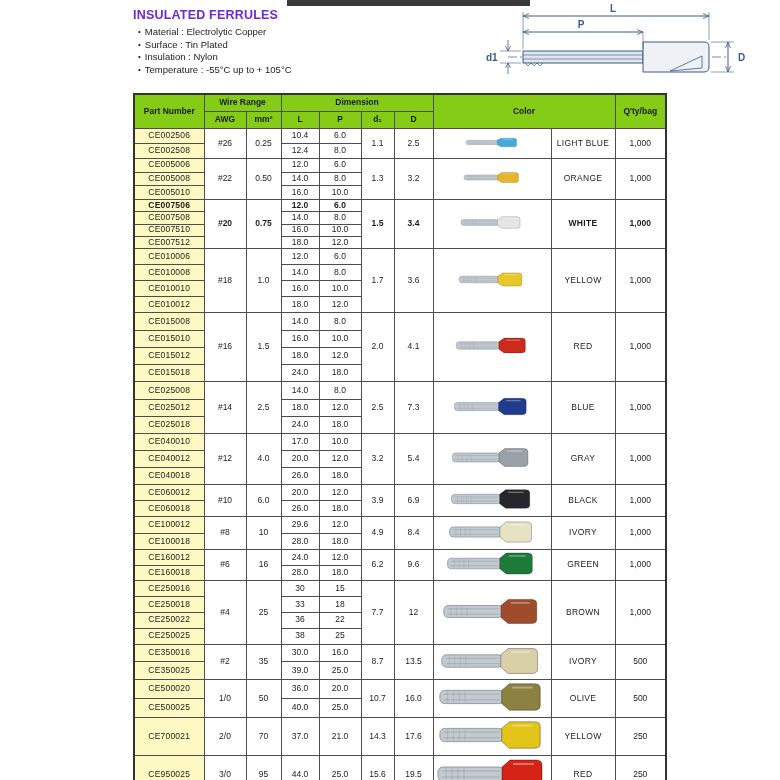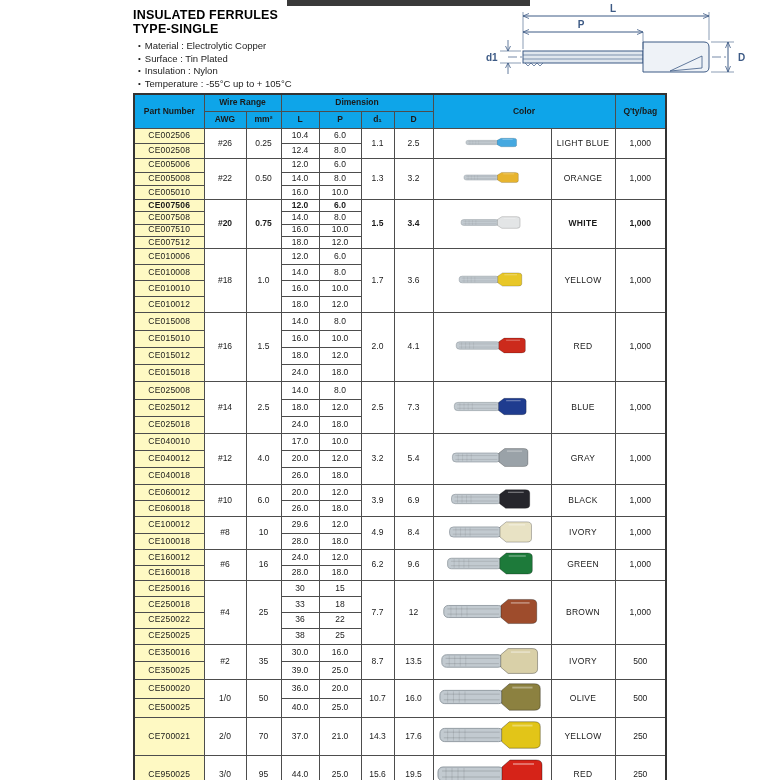--- a/index.html
+++ b/index.html
@@ -7,7 +7,7 @@
         font-family:"Liberation Sans","DejaVu Sans",sans-serif;color:#1a1a1a;}
   .top-banner{position:absolute;left:287px;top:0;width:243px;height:6px;background:#3a3a3a;}
   .title-block{position:absolute;left:133px;top:8px;width:330px;}
-  .title-line{font-size:12.5px;font-weight:bold;letter-spacing:.2px;line-height:14px;color:#000000;}
+  .title-line{font-size:12.5px;font-weight:bold;letter-spacing:.2px;line-height:14px;color:#6d28d9;}
   .spec-list{margin-top:4px;}
   .spec-item{font-size:9.5px;line-height:12.5px;color:#222;padding-left:5px;display:flex;}
   .spec-item .bullet{margin-right:4px;font-size:8px;line-height:12.5px;}

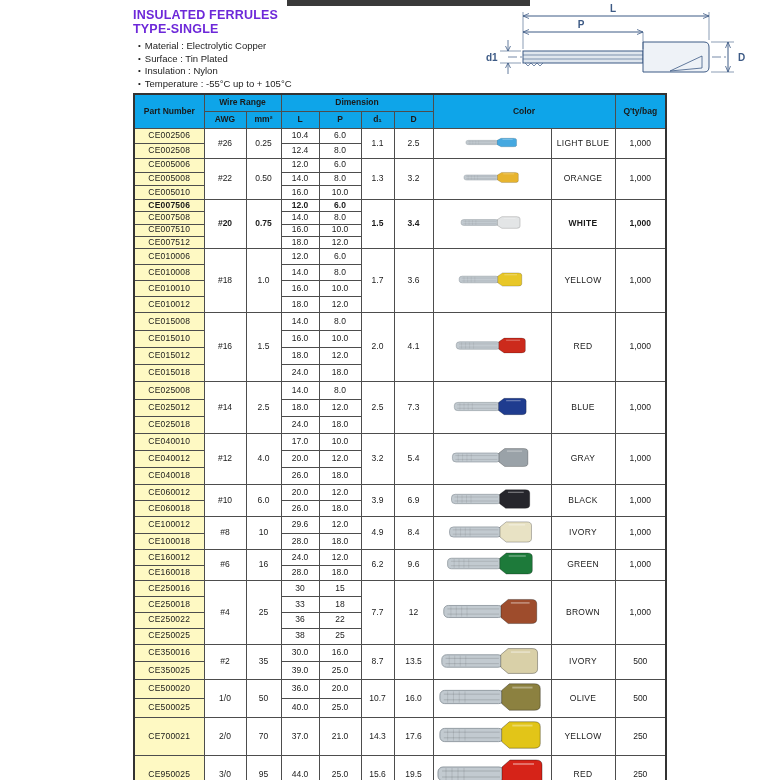--- a/index.html
+++ b/index.html
@@ -33,7 +33,6 @@
 
   <div class="title-block">
     <div class="title-line">INSULATED FERRULES</div>
-    <div class="title-line">TYPE-SINGLE</div>
     <div class="spec-list">
       <div class="spec-item">
           <span class="bullet">•</span>

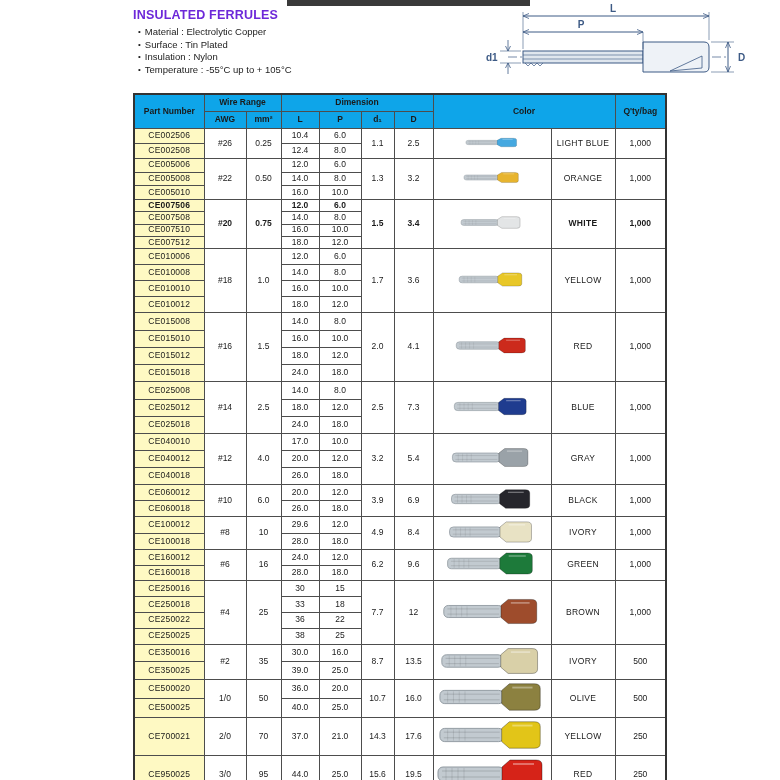--- a/index.html
+++ b/index.html
@@ -18,7 +18,7 @@
   table.ferrule td,table.ferrule th{border:1px solid #4d4d4d;padding:0 2px;text-align:center;
       vertical-align:middle;font-size:8.5px;line-height:1.15;overflow:hidden;}
   table.ferrule{border:2px solid #333;}
-  thead th{background:#0ea5e9;font-weight:600;font-size:9px;color:#1a1a1a;height:16px;}
+  thead th{background:#84cc16;font-weight:600;font-size:9px;color:#1a1a1a;height:16px;}
   td.part{background:#fef9c3;font-size:8.5px;letter-spacing:.2px;}
   td.imgcell{padding:1px 2px;}
   td.cname{font-size:8px;letter-spacing:.3px;}

